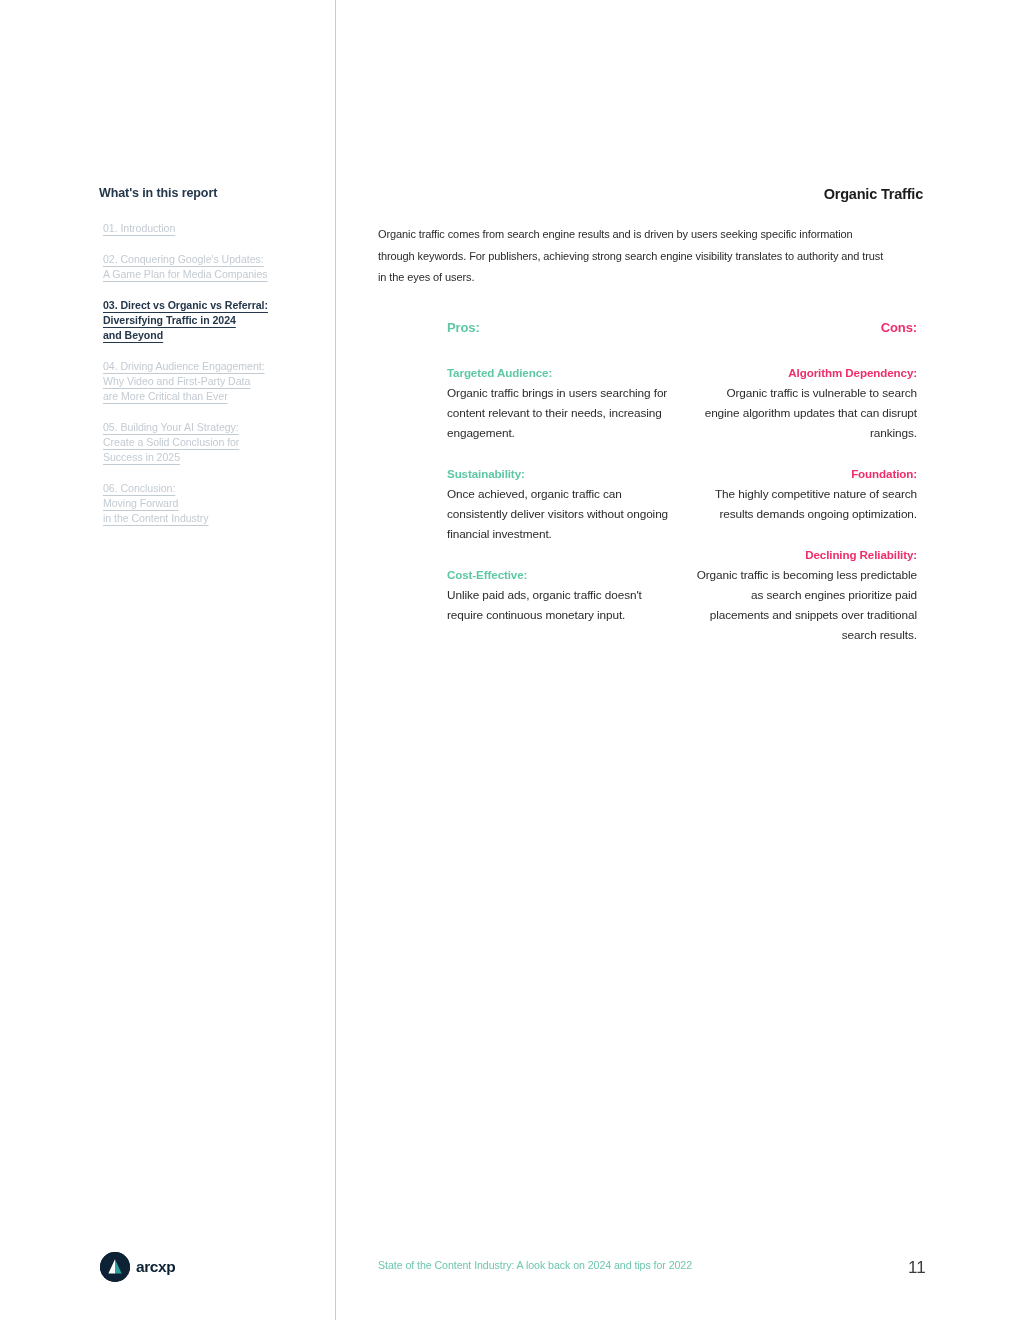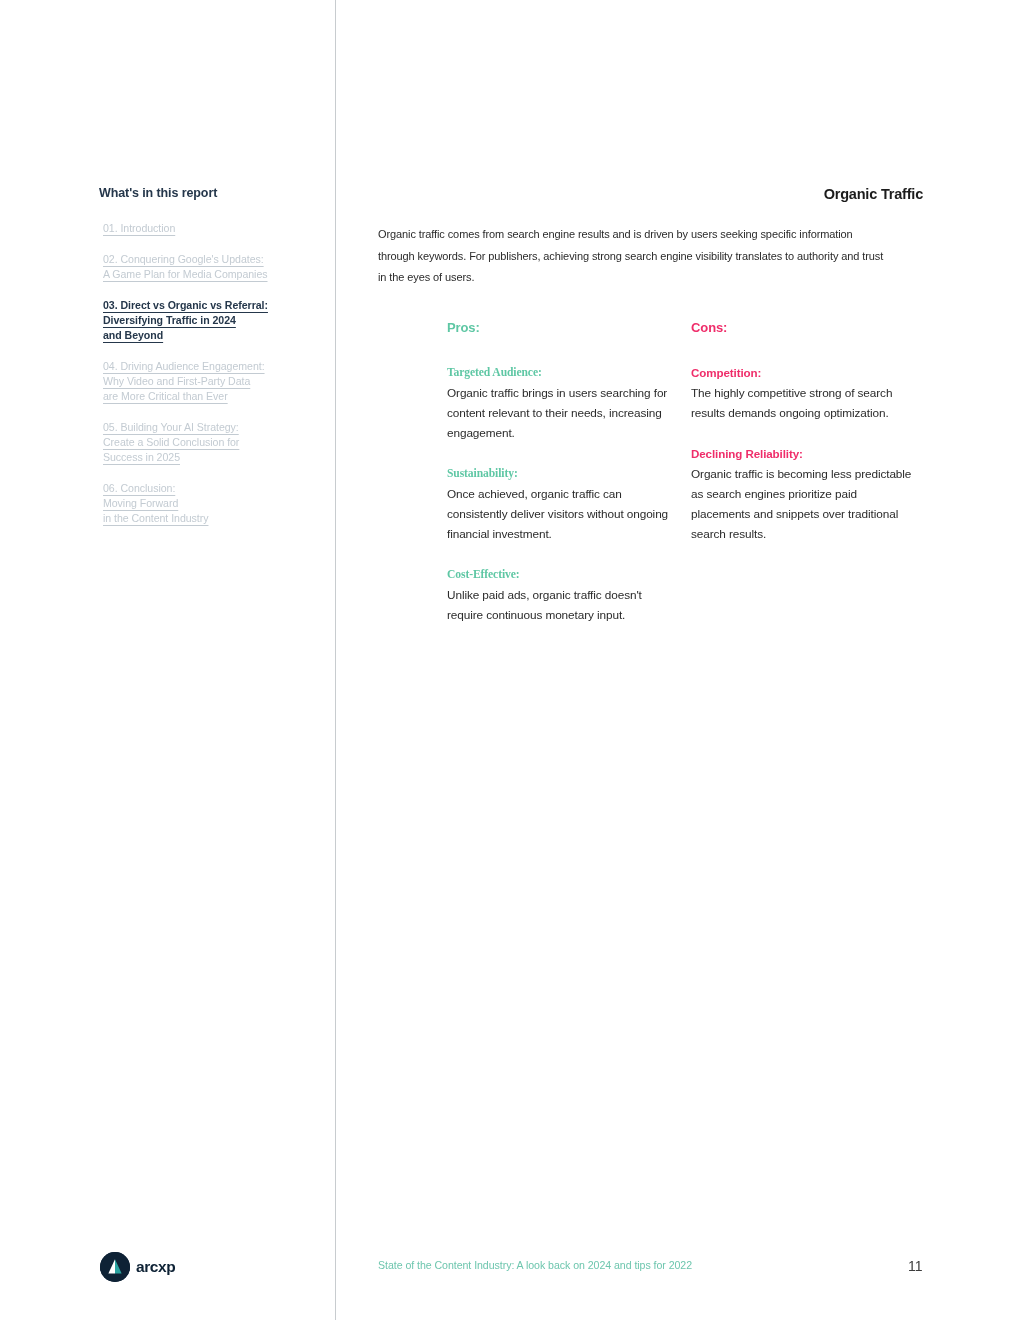--- a/index.html
+++ b/index.html
@@ -114,6 +114,7 @@
   }
   .pc-col.cons {
     width: 226px;
+    text-align: right;
   }
   .pc-col-title {
     font-size: 13px;

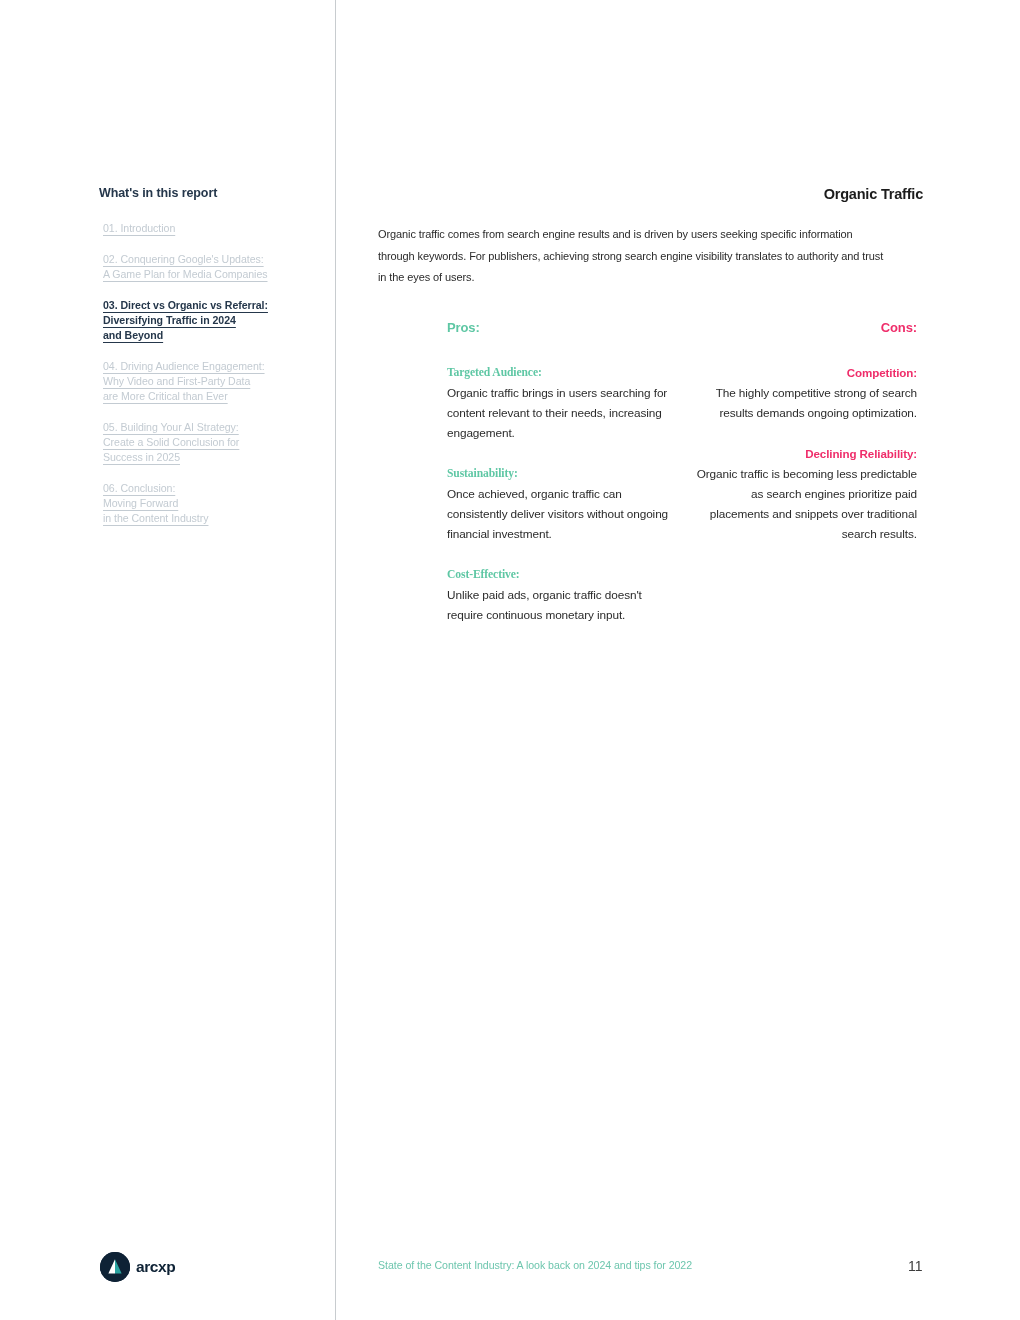--- a/index.html
+++ b/index.html
@@ -137,7 +137,7 @@
     line-height: 20px;
     margin: 0;
   }
-  .pros .pc-entry-title { color: #5ec7a4; font-family: Liberation Serif, serif; }
+  .pros .pc-entry-title { color: #5ec7a4; }
   .cons .pc-entry-title { color: #ef2d6a; }
   .pc-entry-body {
     font-size: 11.8px;

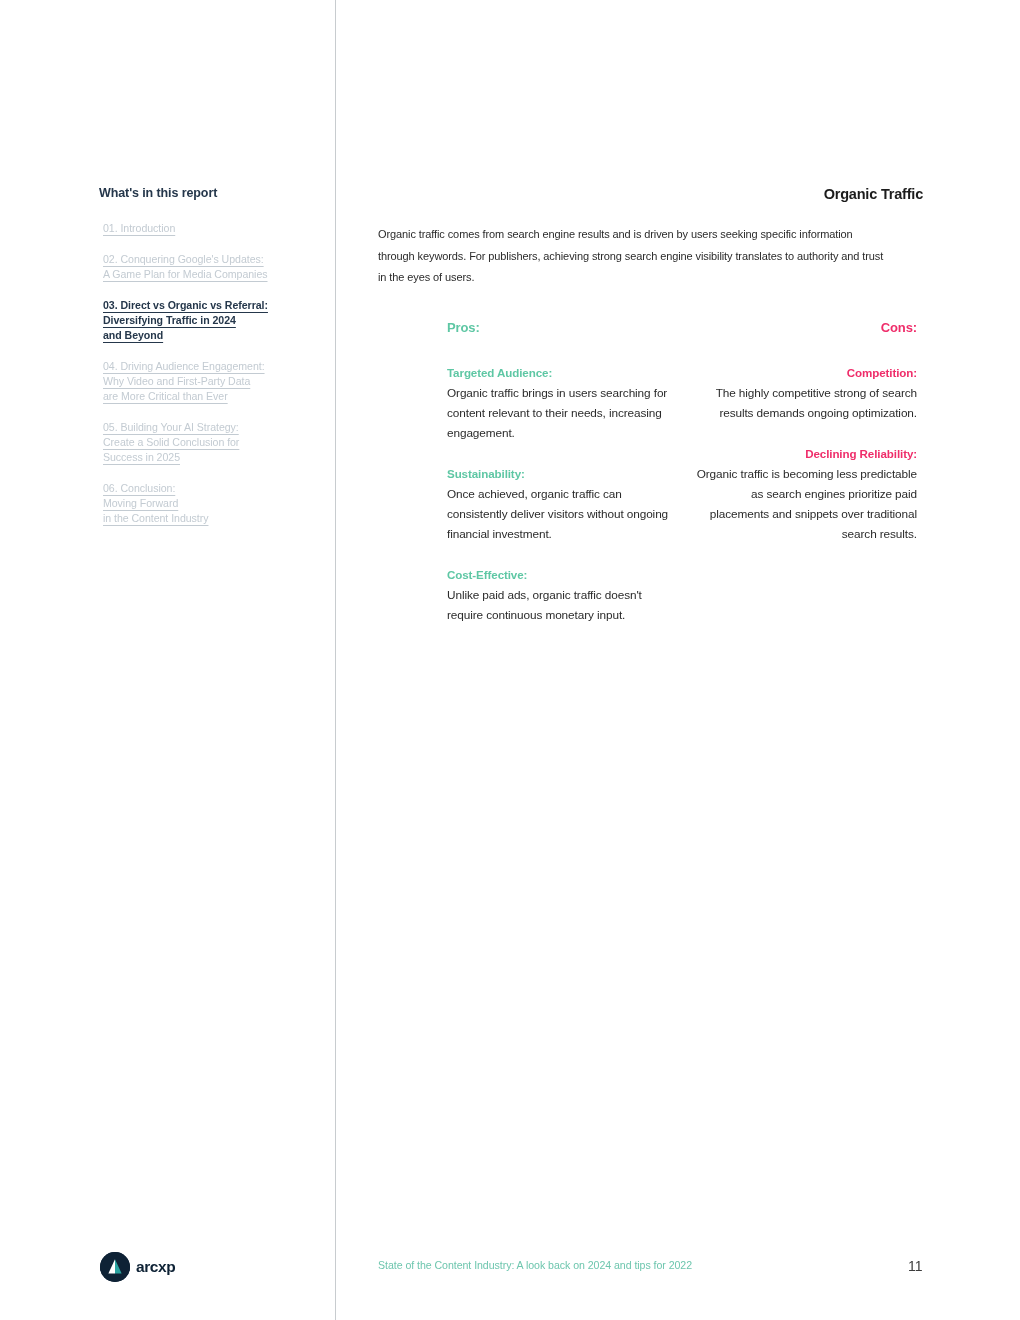--- a/index.html
+++ b/index.html
@@ -255,6 +255,10 @@
     <div class="pc-col cons">
       <div class="pc-col-title">Cons:</div>
       <div id="cons-entries">
+          <div class="pc-entry">
+            <p class="pc-entry-title">Algorithm Dependency:</p>
+            <p class="pc-entry-body">Organic traffic is vulnerable to search engine algorithm updates that can disrupt rankings.</p>
+          </div>
           <div class="pc-entry">
             <p class="pc-entry-title">Competition:</p>
             <p class="pc-entry-body">The highly competitive strong of search results demands ongoing optimization.</p>

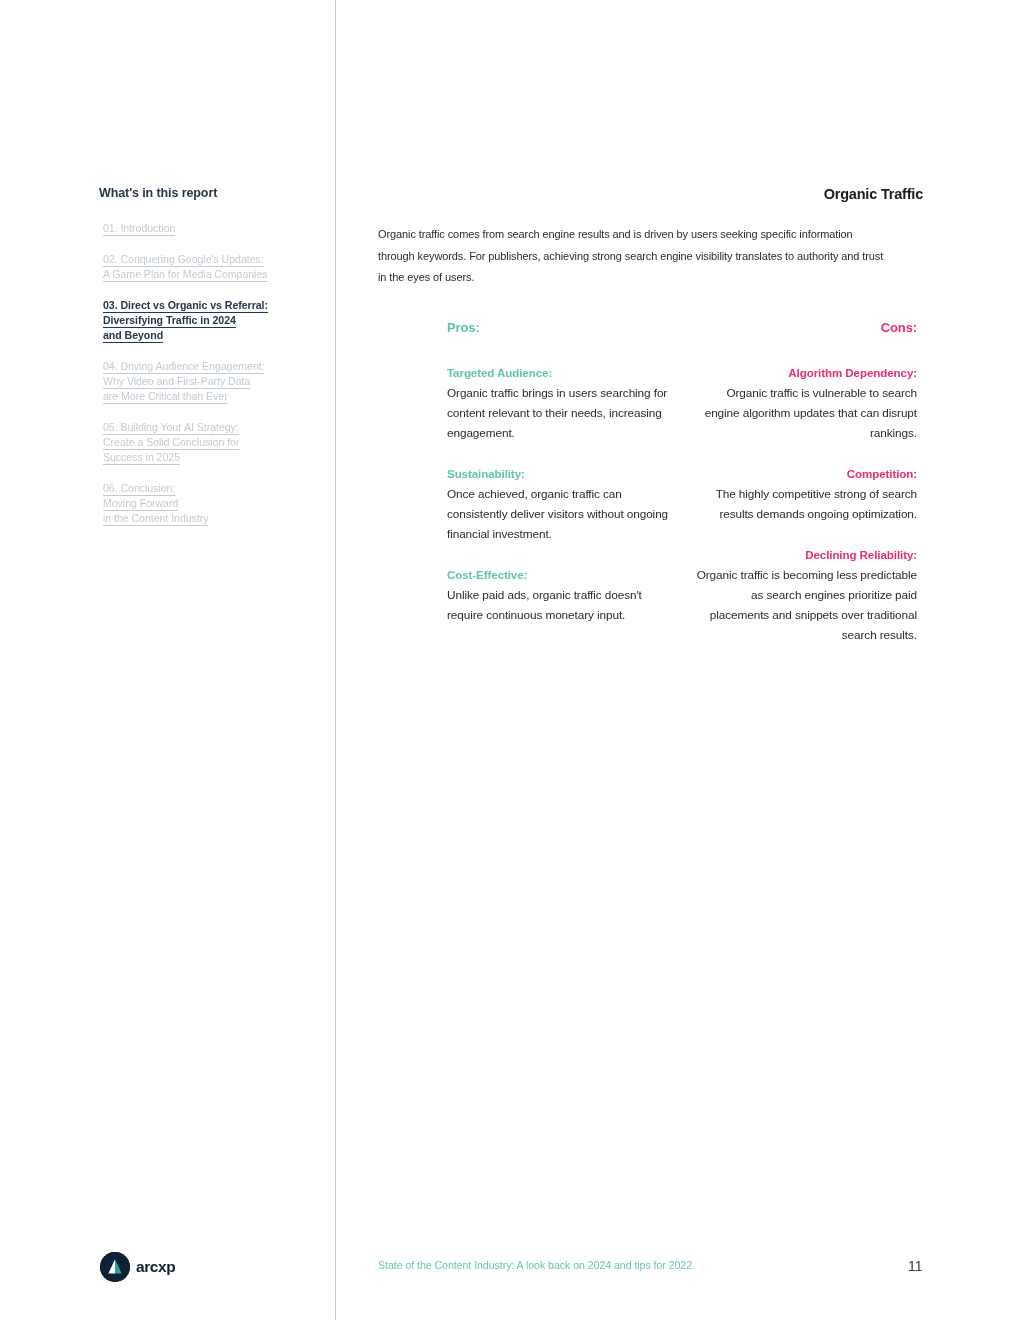--- a/index.html
+++ b/index.html
@@ -260,7 +260,7 @@
             <p class="pc-entry-body">Organic traffic is vulnerable to search engine algorithm updates that can disrupt rankings.</p>
           </div>
           <div class="pc-entry">
-            <p class="pc-entry-title">Competition:</p>
+            <p class="pc-entry-title">Foundation:</p>
             <p class="pc-entry-body">The highly competitive strong of search results demands ongoing optimization.</p>
           </div>
           <div class="pc-entry">

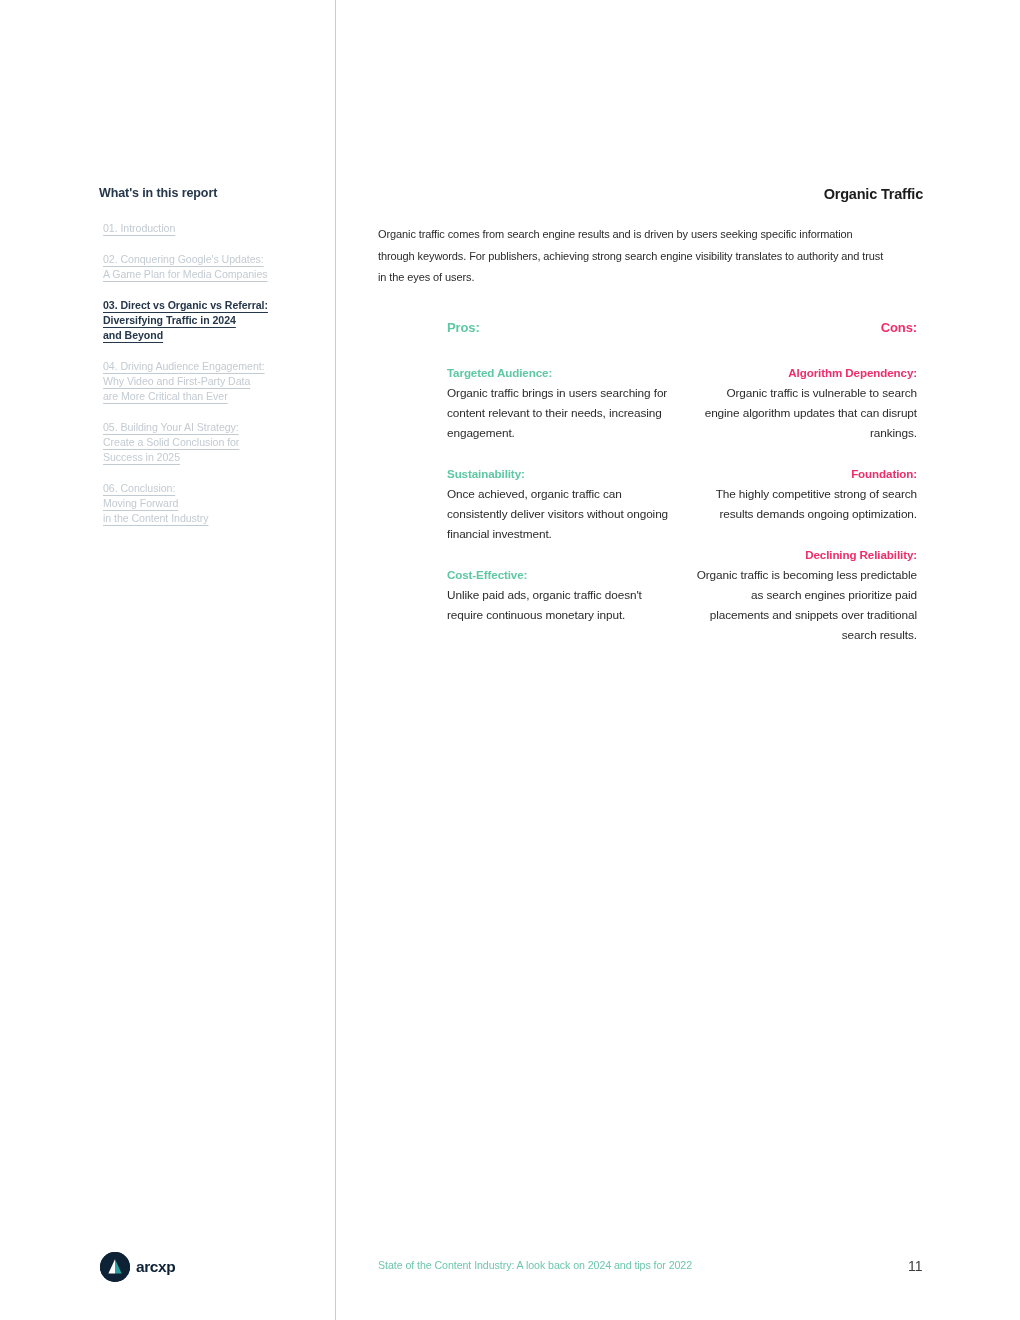--- a/index.html
+++ b/index.html
@@ -261,7 +261,7 @@
           </div>
           <div class="pc-entry">
             <p class="pc-entry-title">Foundation:</p>
-            <p class="pc-entry-body">The highly competitive strong of search results demands ongoing optimization.</p>
+            <p class="pc-entry-body">The highly competitive nature of search results demands ongoing optimization.</p>
           </div>
           <div class="pc-entry">
             <p class="pc-entry-title">Declining Reliability:</p>

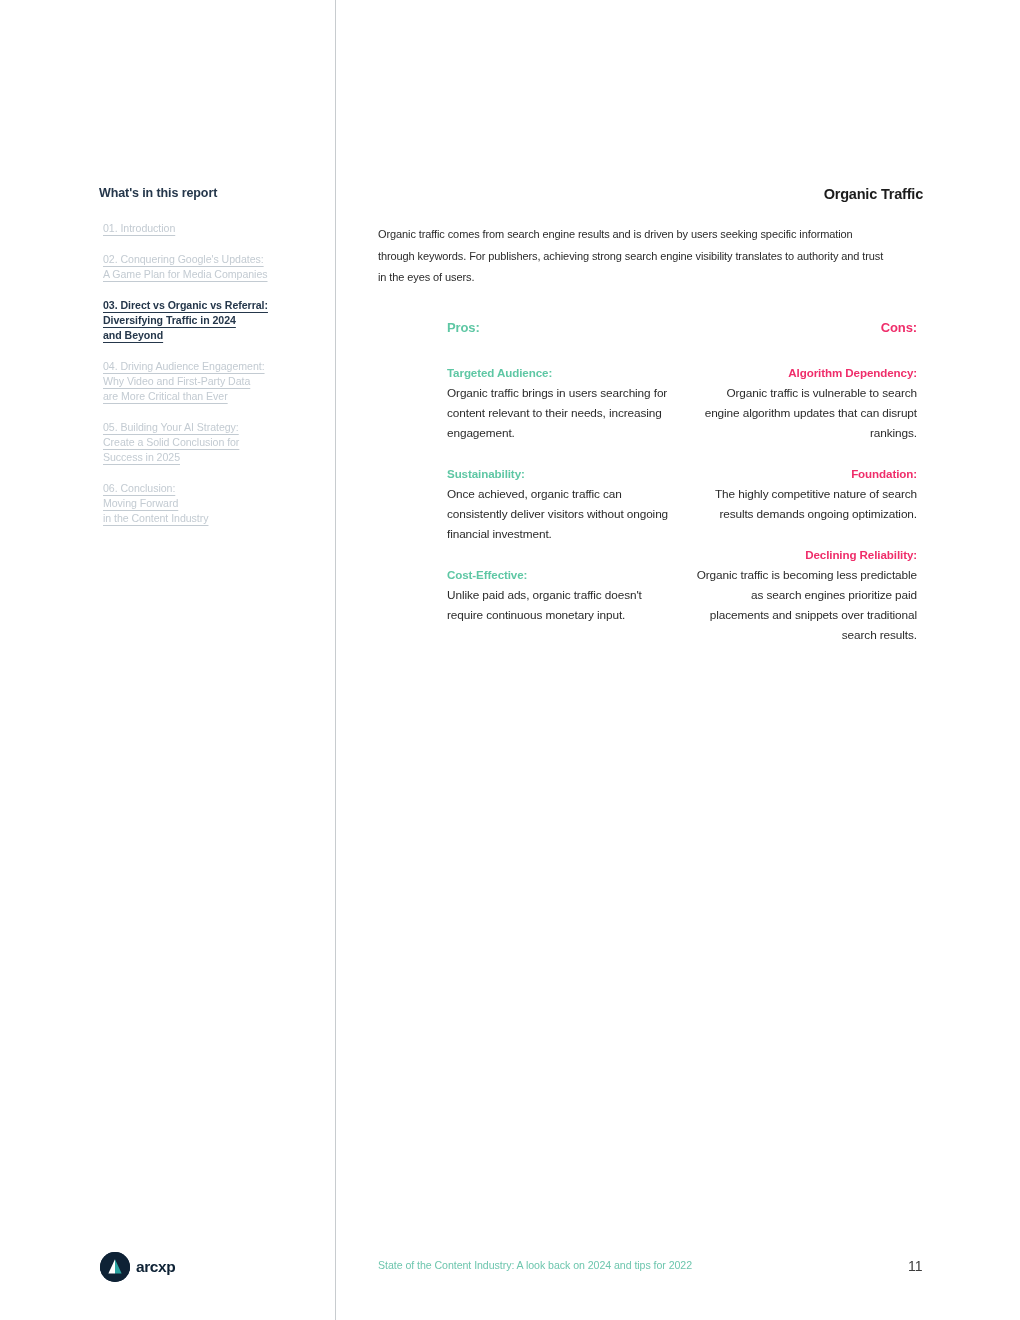--- a/index.html
+++ b/index.html
@@ -182,7 +182,7 @@
     position: absolute;
     left: 908px;
     top: 1258px;
-    font-size: 14px;
+    font-size: 17px;
     color: #3c3c3c;
     letter-spacing: 0px;
   }

